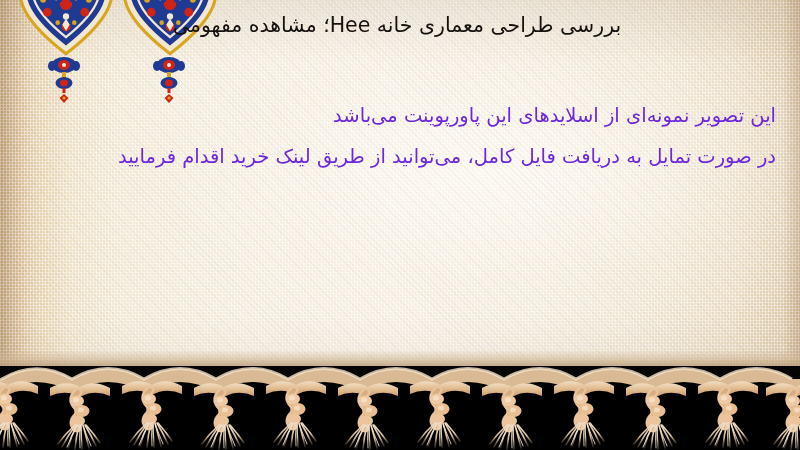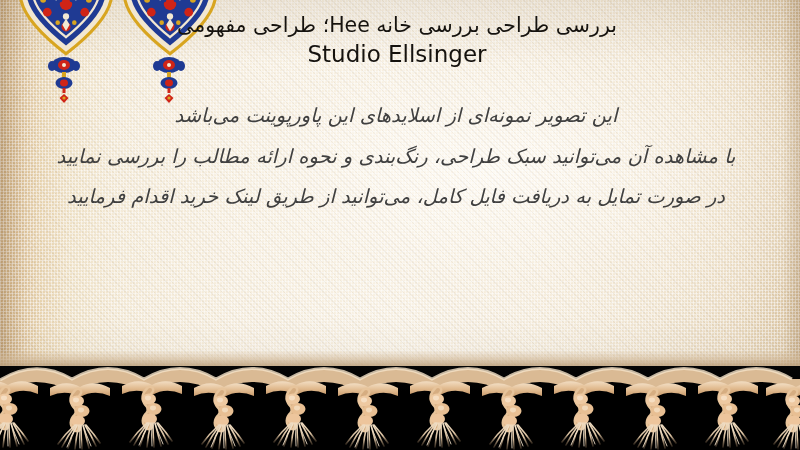--- a/index.html
+++ b/index.html
@@ -366,7 +366,7 @@
 
   <div class="text-layer">
     <div class="title-block">
-      <div class="title-line-1">بررسی طراحی بررسی خانه Hee؛ طراحی مفهومی</div>
+      <div class="title-line-1">بررسی طراحی معماری خانه Hee؛ مشاهده مفهومی</div>
       <div class="title-line-2">Studio Ellsinger</div>
     </div>
 

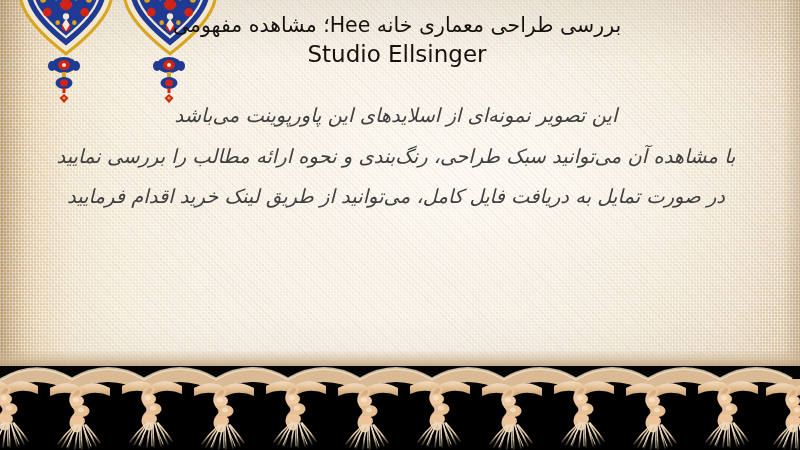--- a/index.html
+++ b/index.html
@@ -367,7 +367,6 @@
   <div class="text-layer">
     <div class="title-block">
       <div class="title-line-1">بررسی طراحی معماری خانه Hee؛ مشاهده مفهومی</div>
-      <div class="title-line-2">Studio Ellsinger</div>
     </div>
 
     <div class="body-block">

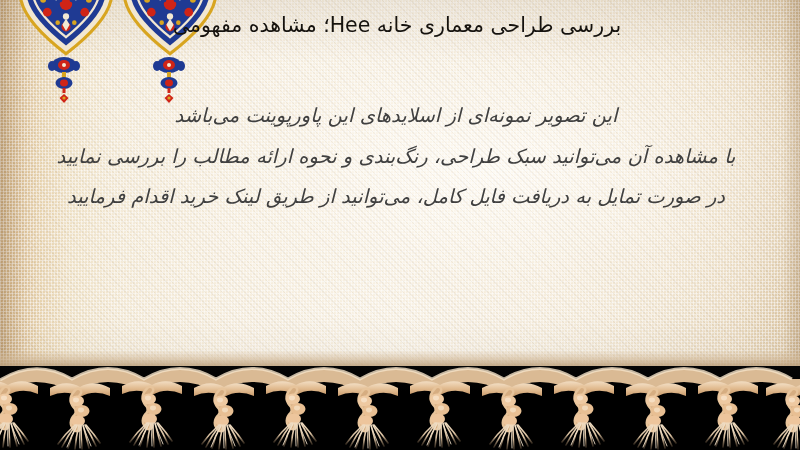--- a/index.html
+++ b/index.html
@@ -122,9 +122,7 @@
     top: 106px;
     right: 24px;
     width: 760px;
-    text-align: center;
-    color: #404040;
-    font-style: italic;
+    color: #6d28d9;
   }
   .body-line {
     font-size: 19.5px;

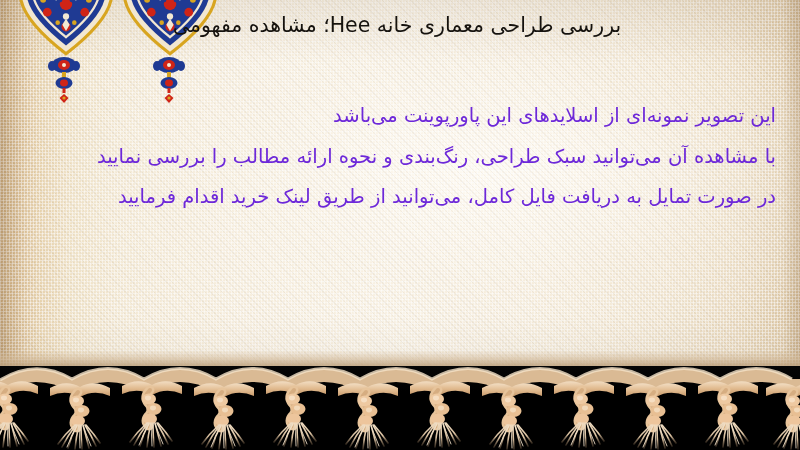--- a/index.html
+++ b/index.html
@@ -369,7 +369,6 @@
 
     <div class="body-block">
       <div class="body-line">این تصویر نمونه‌ای از اسلایدهای این پاورپوینت می‌باشد</div>
-      <div class="body-line">با مشاهده آن می‌توانید سبک طراحی، رنگ‌بندی و نحوه ارائه مطالب را بررسی نمایید</div>
       <div class="body-line">در صورت تمایل به دریافت فایل کامل، می‌توانید از طریق لینک خرید اقدام فرمایید</div>
     </div>
   </div>

